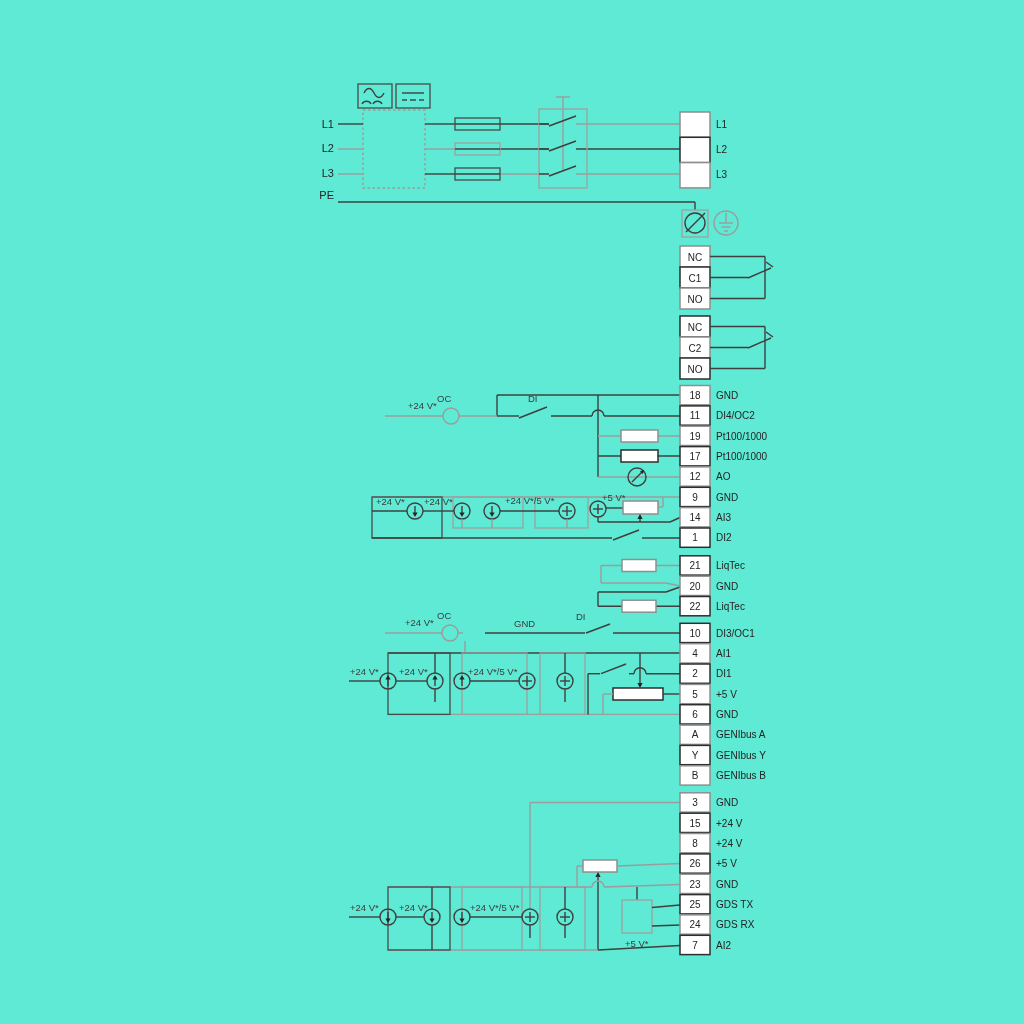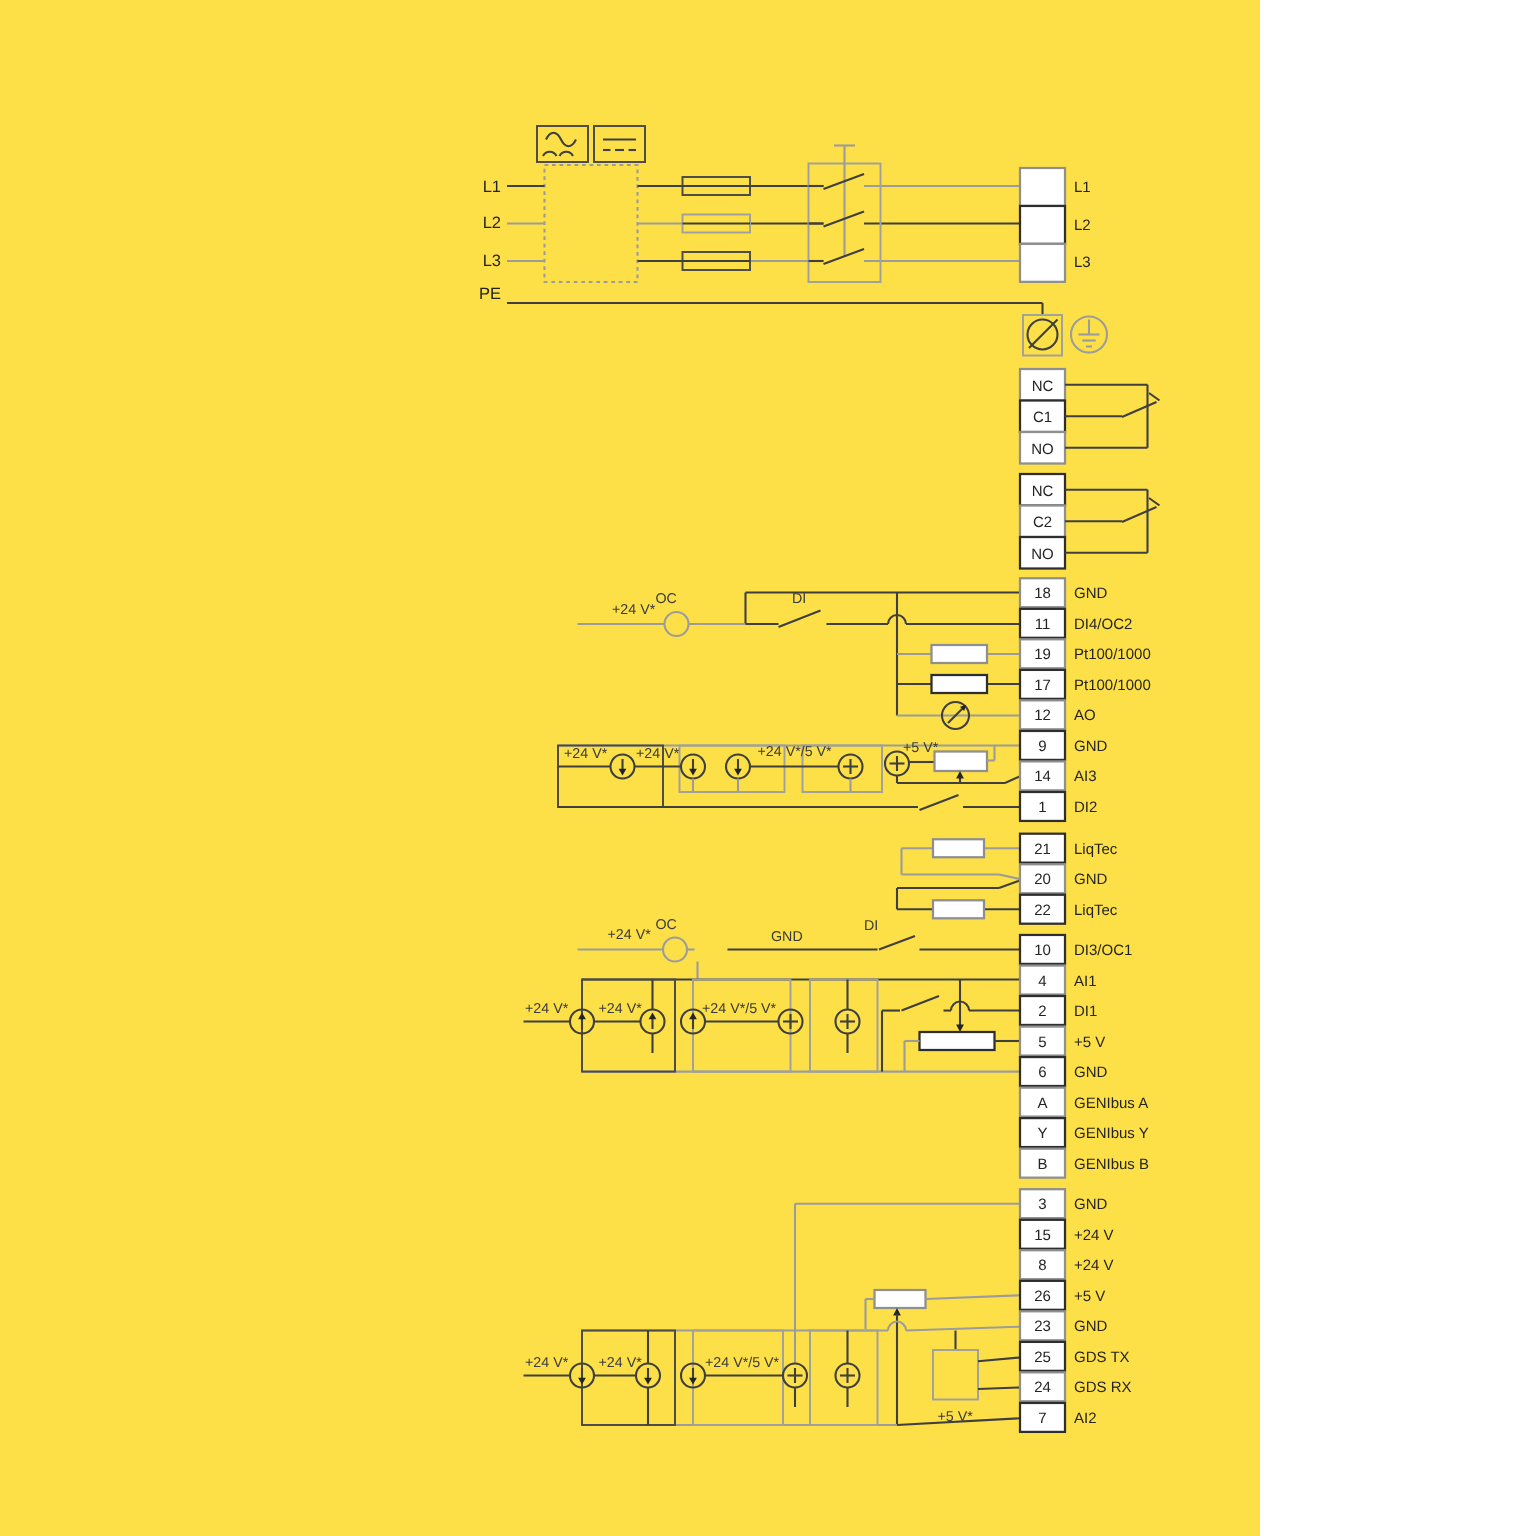--- a/index.html
+++ b/index.html
@@ -3,7 +3,7 @@
 <meta charset="utf-8">
 <style>
   html,body{margin:0;padding:0;background:#fff;}
-  #stage{position:relative;width:840px;height:1024px;background:#fde047;
+  #stage{position:relative;width:1024px;height:1024px;background:#5eead4;
          font-family:"Liberation Sans", sans-serif;}
   svg{position:absolute;left:0;top:0;}
   

